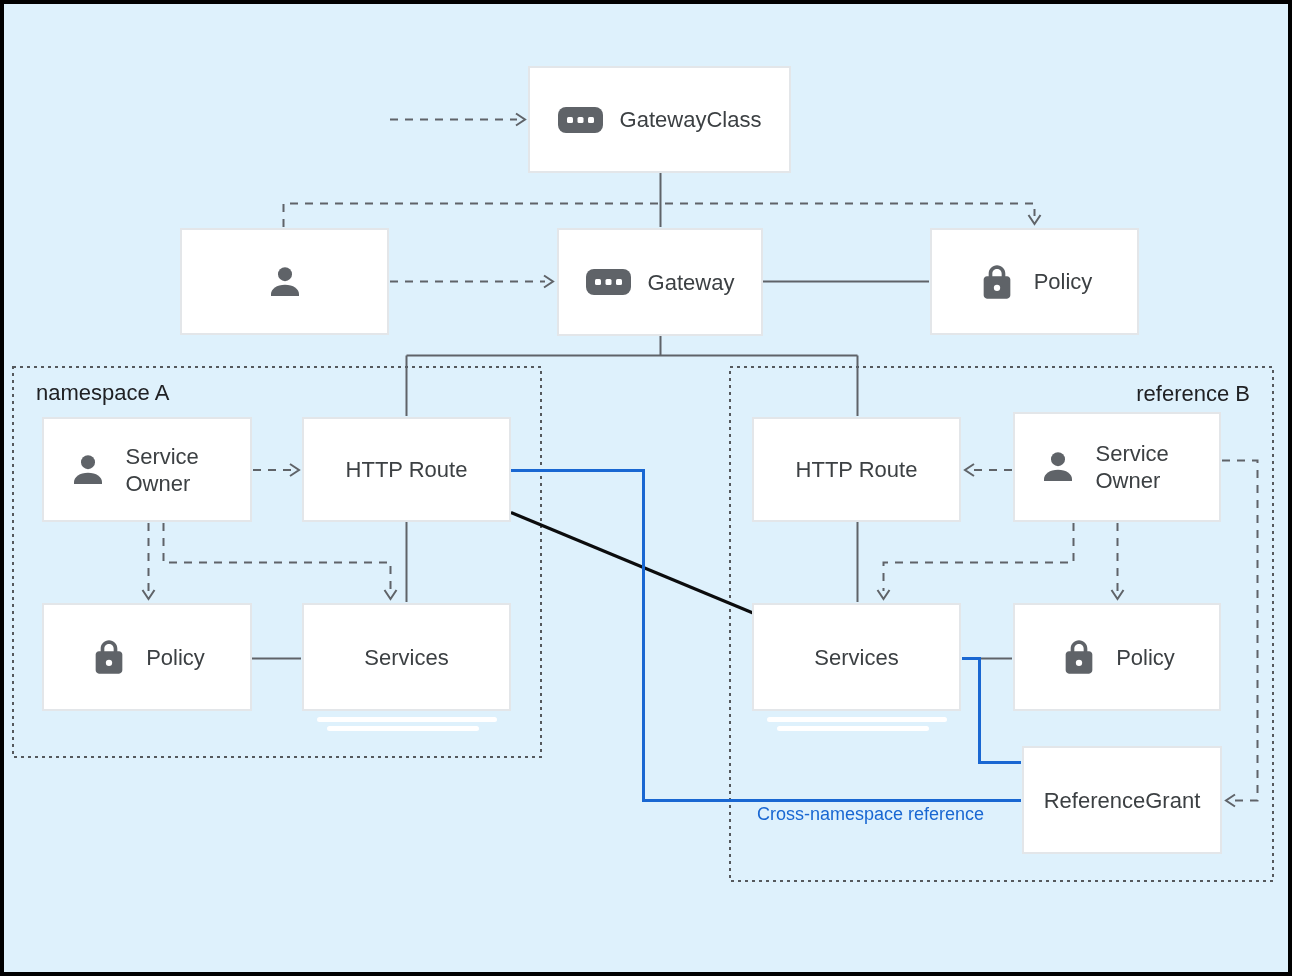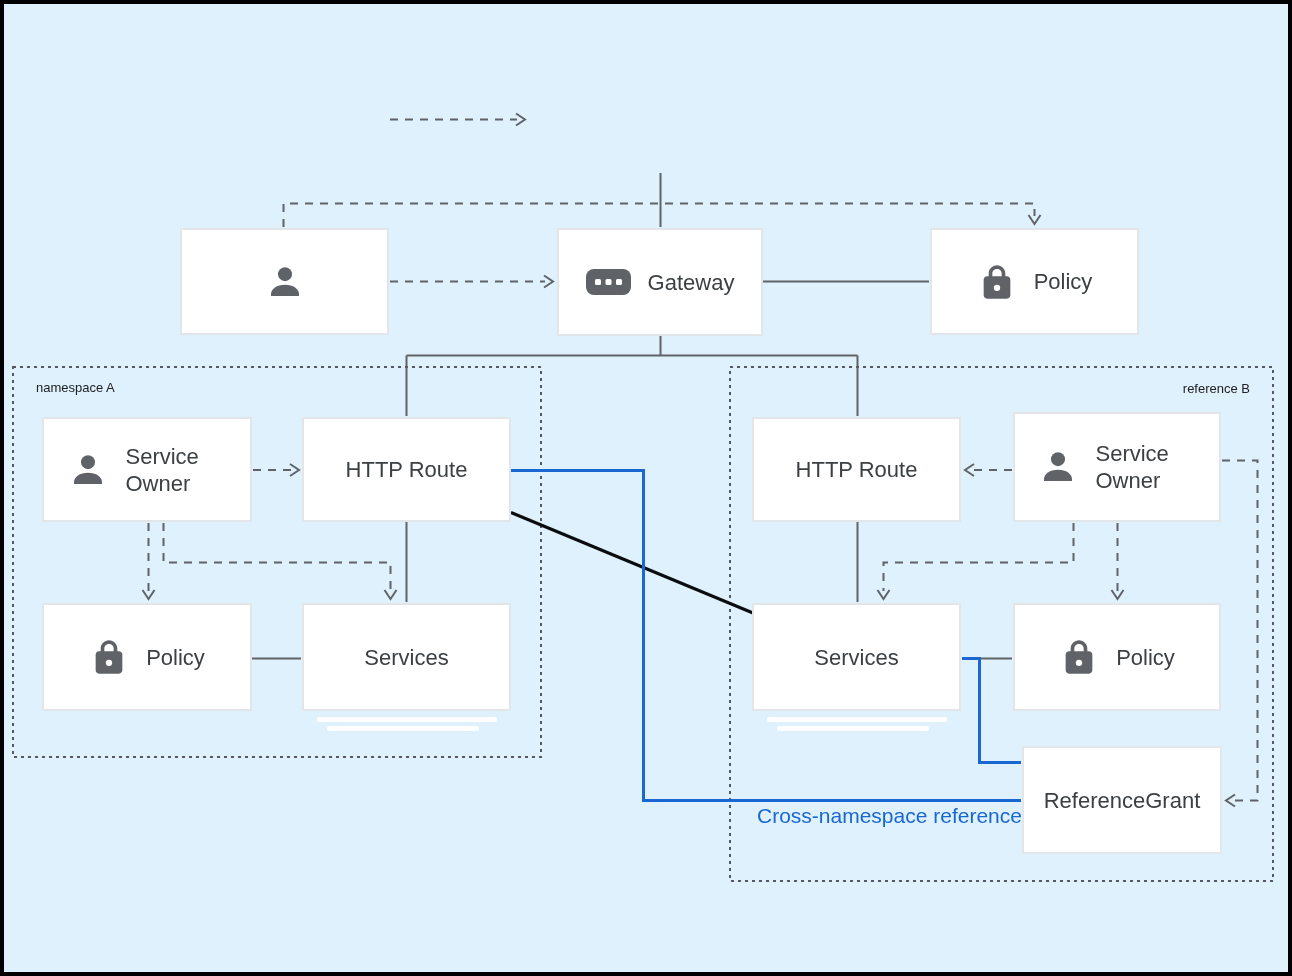--- a/index.html
+++ b/index.html
@@ -85,6 +85,15 @@
   <div class="ns-label" style="left:1050px; top:381px; width:200px; text-align:right;">reference B</div>
 
 
+  <div class="node" style="left:528px; top:66px; width:263px; height:107px;">
+    <svg class="icon" width="45" height="26" viewBox="0 0 45 26">
+      <rect x="0" y="0" width="45" height="26" rx="8" fill="#5F6368"></rect>
+      <rect x="9" y="10" width="6" height="6" rx="1.5" fill="#fff"></rect>
+      <rect x="19.5" y="10" width="6" height="6" rx="1.5" fill="#fff"></rect>
+      <rect x="30" y="10" width="6" height="6" rx="1.5" fill="#fff"></rect>
+    </svg>
+    <span class="txt">GatewayClass</span>
+  </div>
 
   <div class="node" style="left:180px; top:228px; width:209px; height:107px;">
     <svg class="icon" width="42" height="42" viewBox="0 0 24 24">

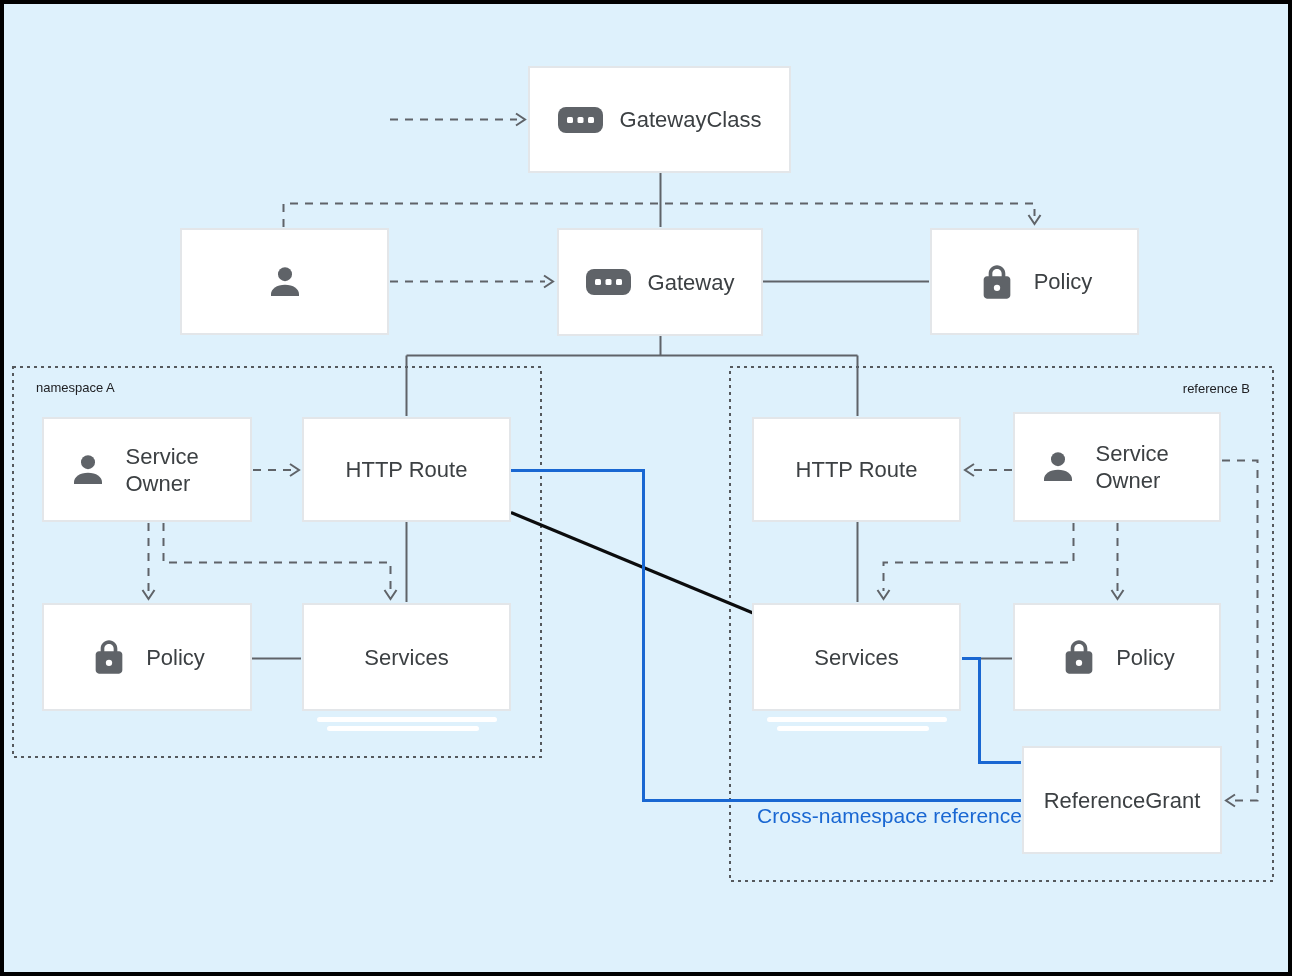--- a/index.html
+++ b/index.html
@@ -27,7 +27,7 @@
   .node .txt{white-space:pre-line;}
   .wrap100{max-width:102px;}
   .ns-label{
-    position:absolute; font-size:13px; color:#202124;
+    position:absolute; font-size:22px; color:#202124;
   }
   .blue-label{
     position:absolute; font-size:21px; color:var(--blue);

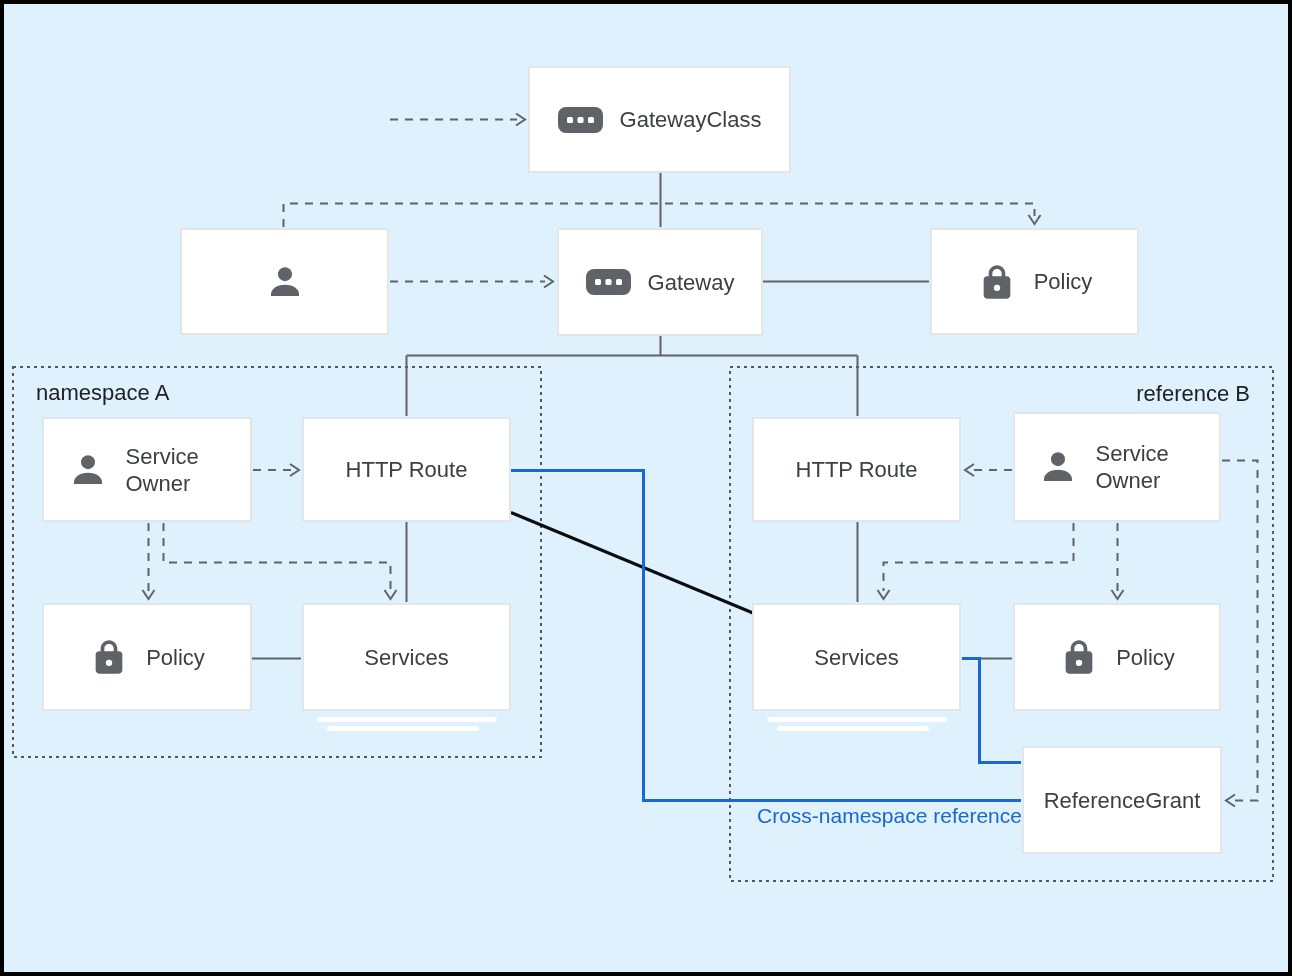--- a/index.html
+++ b/index.html
@@ -30,7 +30,7 @@
     position:absolute; font-size:22px; color:#202124;
   }
   .blue-label{
-    position:absolute; font-size:21px; color:var(--blue);
+    position:absolute; font-size:18px; color:var(--blue);
   }
   .stack{position:absolute; background:#fff; height:5px; border-radius:3px;}
   .icon{flex:0 0 auto; display:block;}

